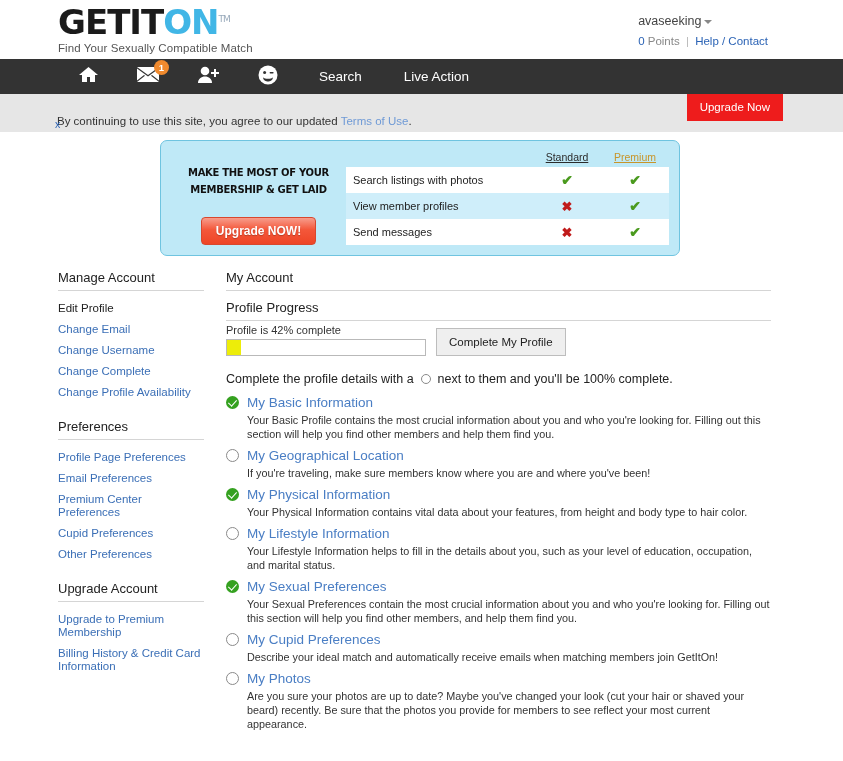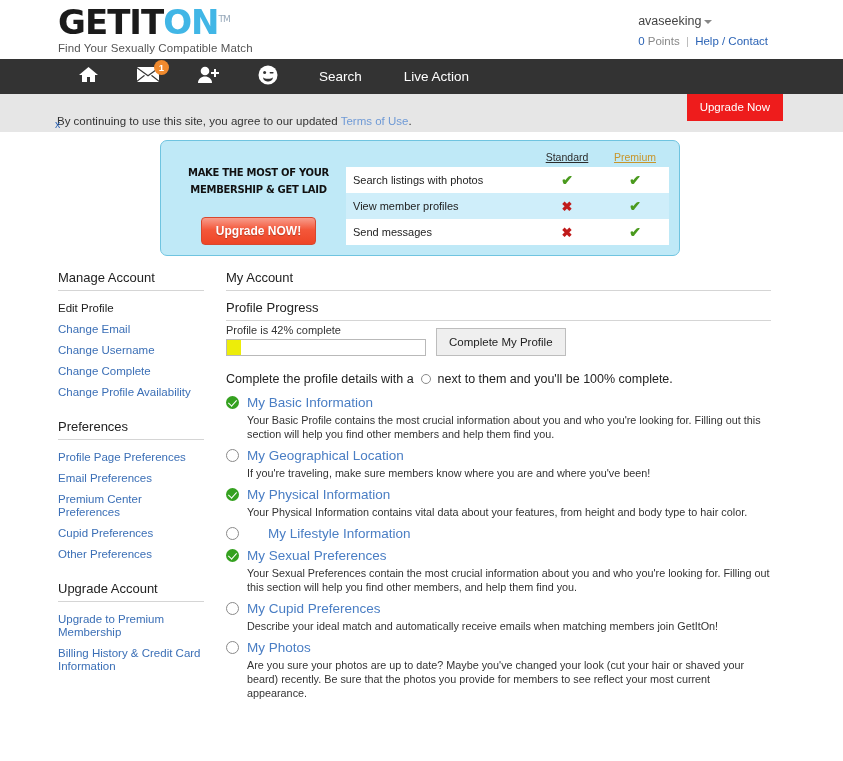--- a/index.html
+++ b/index.html
@@ -289,7 +289,7 @@
           <div class="sec">
             <div class="sec-head">
               <span class="mark todo"></span>
-              <a class="sec-title" href="#" style="text-decoration: none; margin-left: 21px;">My Lifestyle Information</a>
+              <a class="sec-title" href="#" style="text-decoration: none;">My Lifestyle Information</a>
             </div>
           </div>
           <div class="sec">

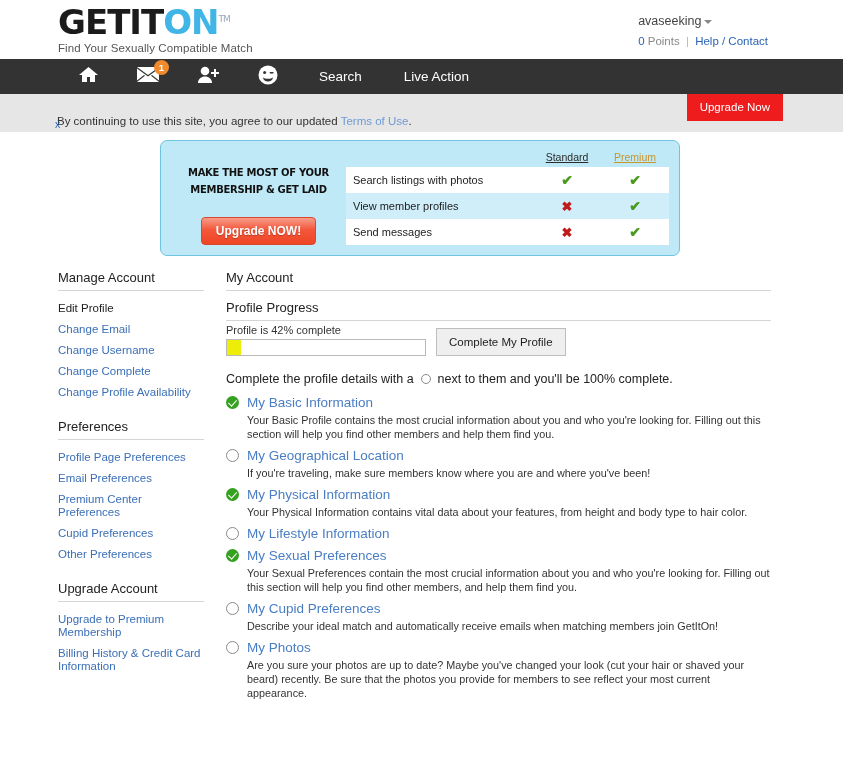--- a/index.html
+++ b/index.html
@@ -291,6 +291,7 @@
               <span class="mark todo"></span>
               <a class="sec-title" href="#" style="text-decoration: none;">My Lifestyle Information</a>
             </div>
+            <div class="sec-desc">Your Lifestyle Information helps to fill in the details about you, such as your level of education, occupation, and marital status.</div>
           </div>
           <div class="sec">
             <div class="sec-head">

